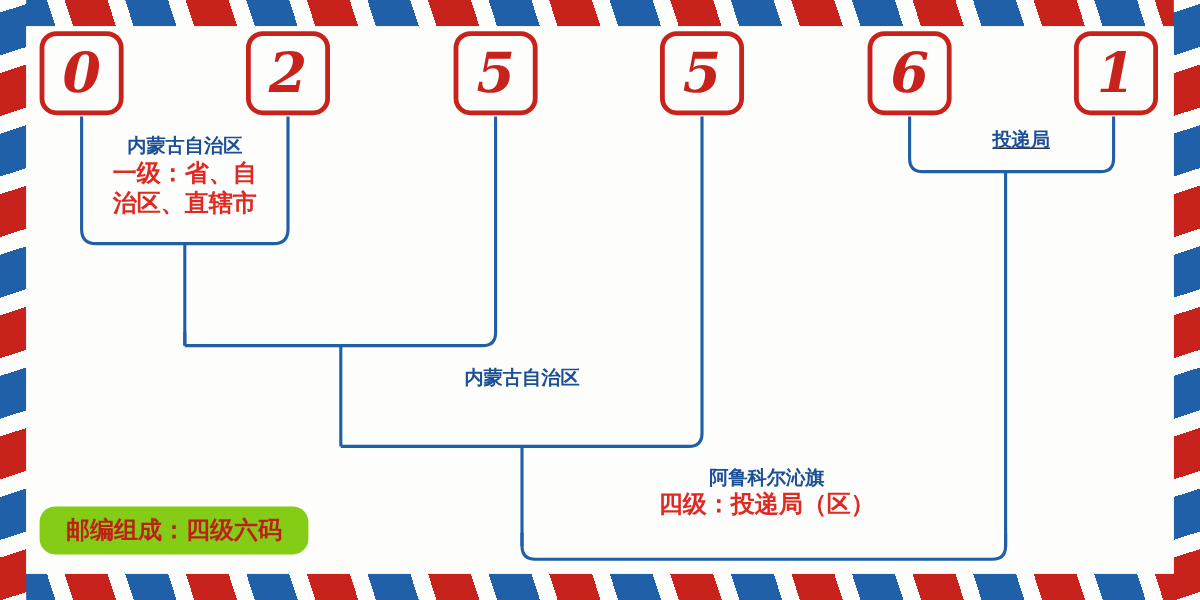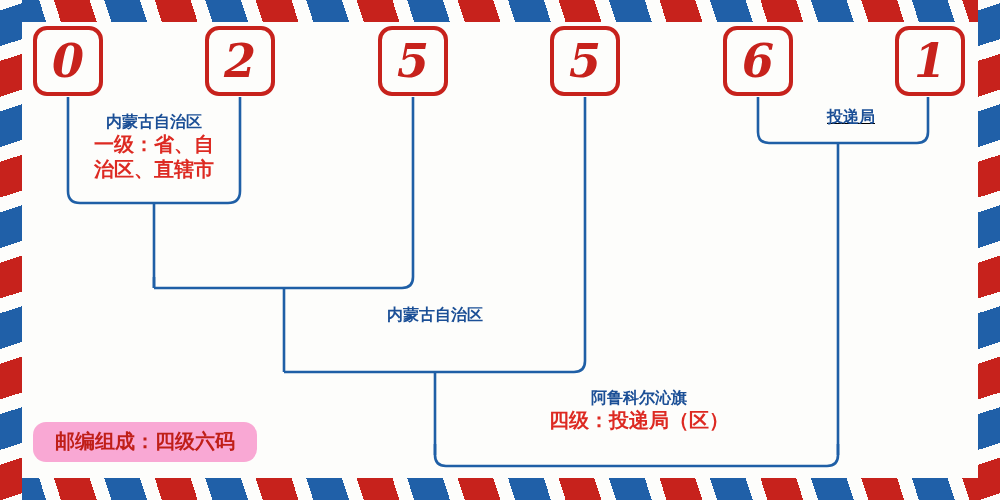--- a/index.html
+++ b/index.html
@@ -98,7 +98,7 @@
     position:absolute;z-index:22;
     left:33px;top:422px;
     padding:9px 22px 11px 22px;
-    background:#f9a8d4;
+    background:#84cc16;
     border-radius:13px;
     color:#c01f18;
     font-family:"DejaVu Serif","Liberation Serif",serif;

